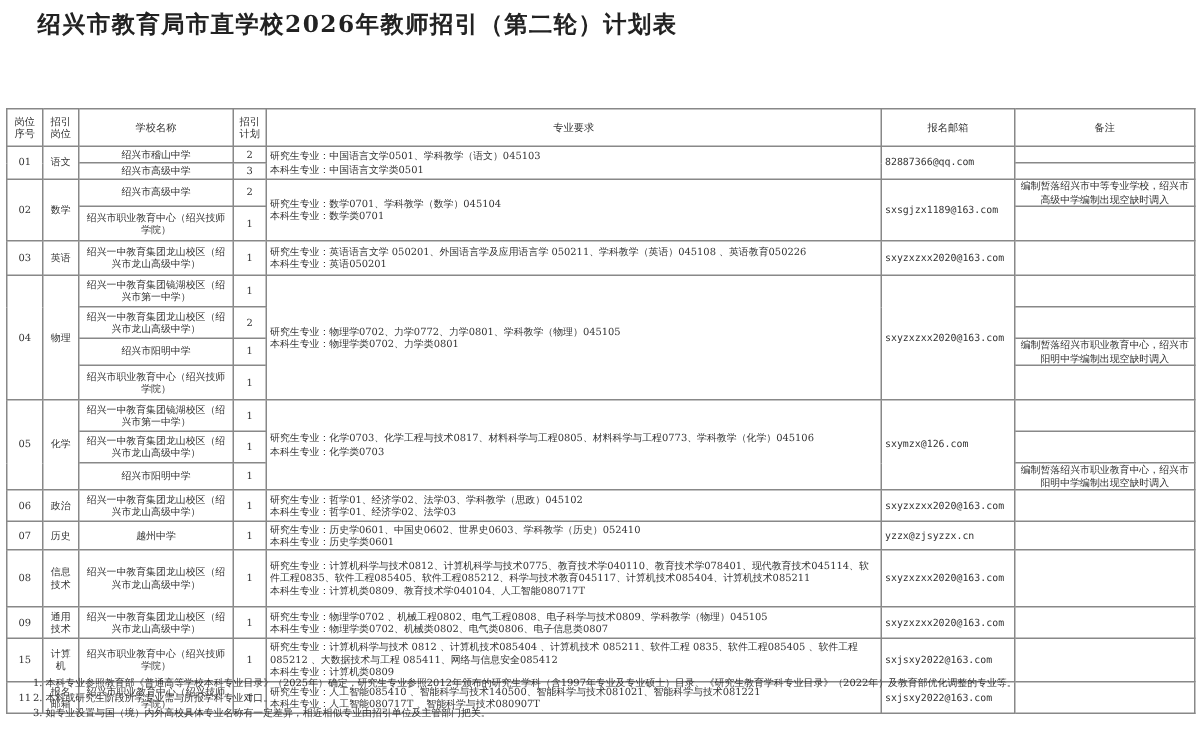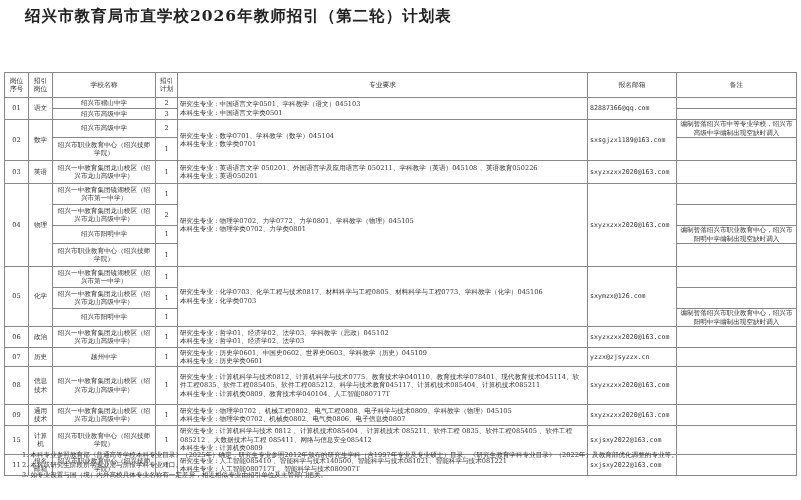--- a/index.html
+++ b/index.html
@@ -158,7 +158,7 @@
           <td class="c">越州中学</td>
           <td class="c">1</td>
           <td class="l spec" rowspan="1">
-            <div>研究生专业：历史学0601、中国史0602、世界史0603、学科教学（历史）045109</div>
+            <div>研究生专业：历史学0601、中国史0602、世界史0603、学科教学（历史）052410</div>
             <div>本科生专业：历史学类0601</div>
           </td>
           <td class="email" rowspan="1">yzzx@zjsyzzx.cn</td>

